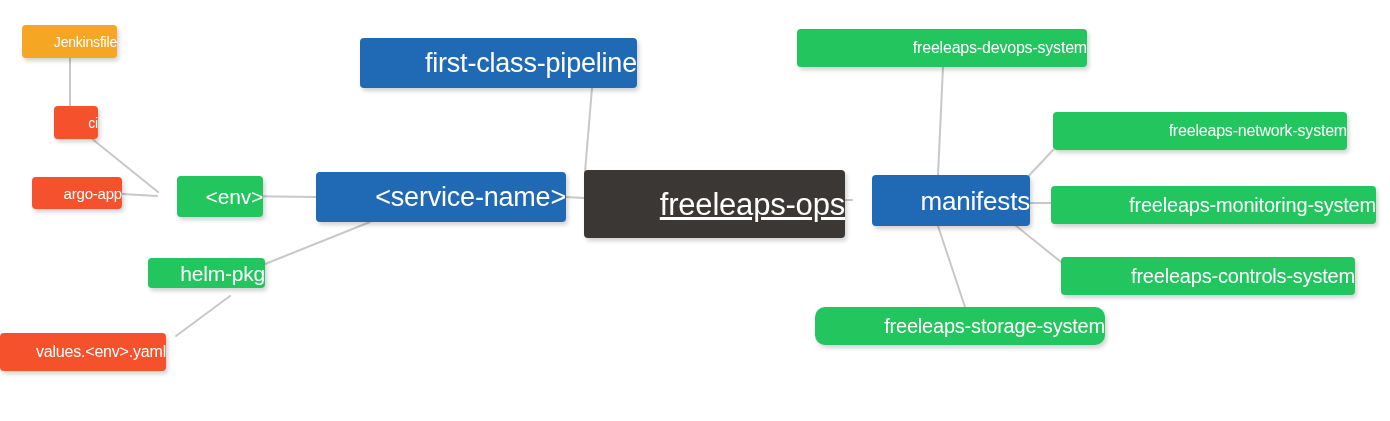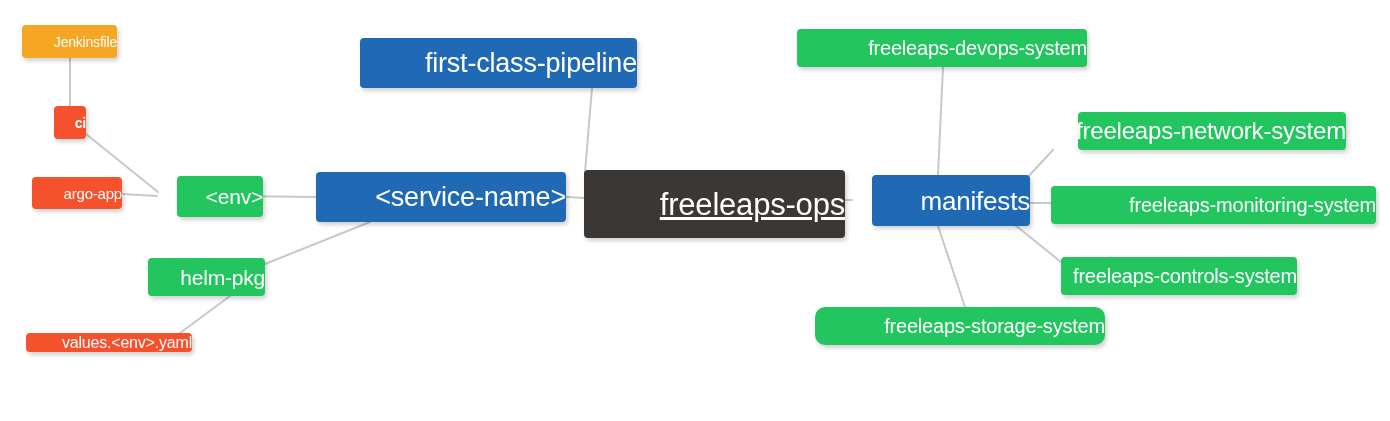--- a/index.html
+++ b/index.html
@@ -91,7 +91,7 @@
       <div class="node" style="left: 852px; top: 175px; width: 158px; height: 51px; background: rgb(32, 105, 180); font-size: 26px; margin-left: 20px;">
         <span class="node-label">manifests</span>
       </div>
-      <div class="node" style="left: 797px; top: 29px; width: 290px; height: 38px; background: rgb(34, 197, 94); font-size: 20px;">
+      <div class="node" style="left: 797px; top: 29px; width: 290px; height: 38px; background: rgb(34, 197, 94); font-size: 16px;">
         <span class="node-label">freeleaps-devops-system</span>
       </div>
       <div class="node" style="left: 1053px; top: 112px; width: 268px; height: 38px; background: rgb(34, 197, 94); font-size: 24px; margin-left: 25px;">

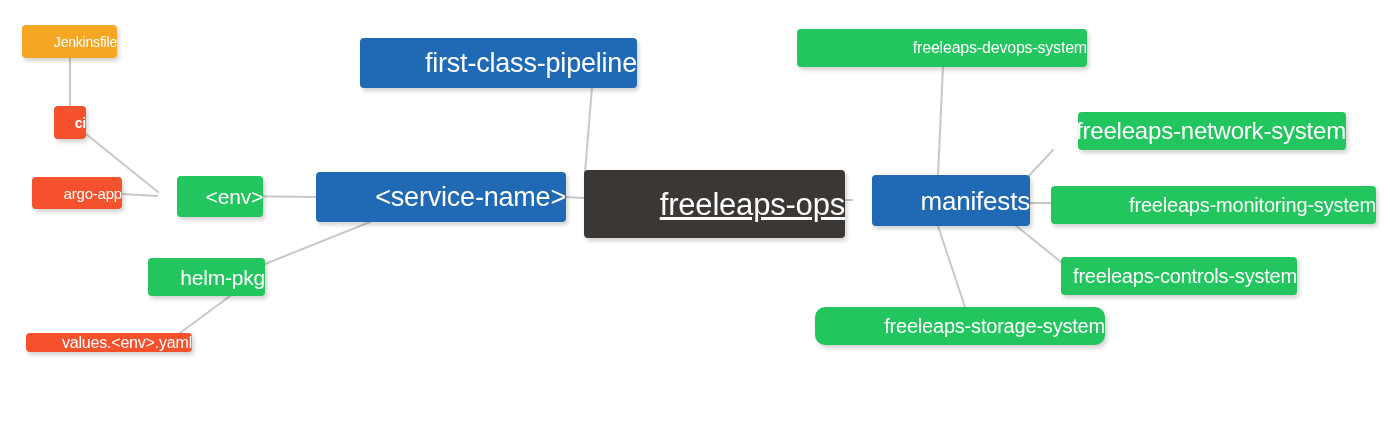--- a/index.html
+++ b/index.html
@@ -64,7 +64,7 @@
       <div class="node" style="left: 22px; top: 25px; width: 95px; height: 33px; background: rgb(245, 166, 35); font-size: 14px;">
         <span class="node-label">Jenkinsfile</span>
       </div>
-      <div class="node" style="left: 54px; top: 106px; width: 32px; height: 33px; background: rgb(244, 81, 44); font-size: 14px; font-weight: bold;">
+      <div class="node" style="left: 54px; top: 106px; width: 44px; height: 33px; background: rgb(244, 81, 44); font-size: 14px;">
         <span class="node-label">ci</span>
       </div>
       <div class="node" style="left: 32px; top: 177px; width: 90px; height: 32px; background: rgb(244, 81, 44); font-size: 15px;">

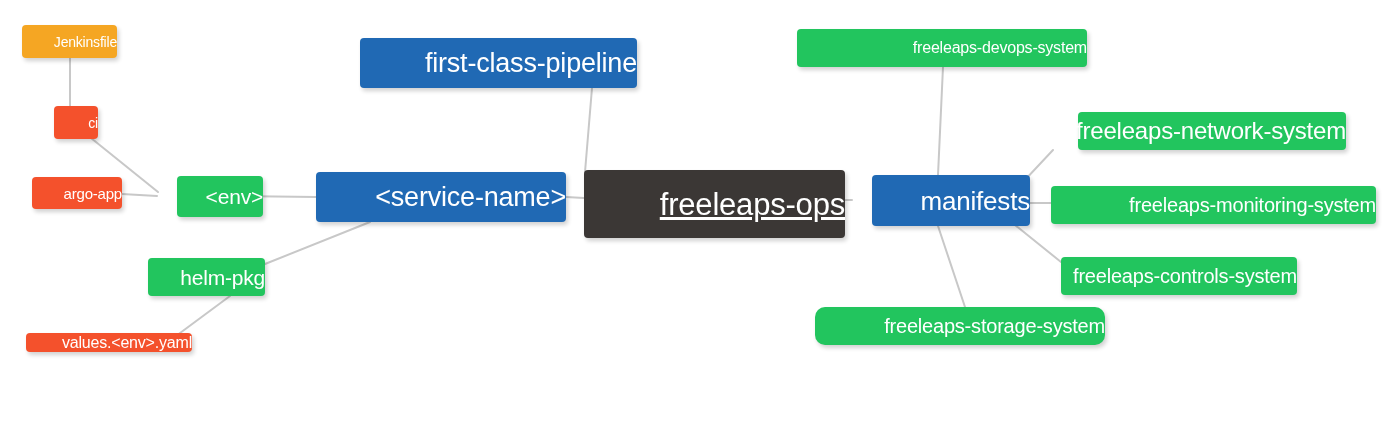--- a/index.html
+++ b/index.html
@@ -94,7 +94,7 @@
       <div class="node" style="left: 797px; top: 29px; width: 290px; height: 38px; background: rgb(34, 197, 94); font-size: 16px;">
         <span class="node-label">freeleaps-devops-system</span>
       </div>
-      <div class="node" style="left: 1053px; top: 112px; width: 268px; height: 38px; background: rgb(34, 197, 94); font-size: 24px; margin-left: 25px;">
+      <div class="node" style="left: 1053px; top: 112px; width: 294px; height: 38px; background: rgb(34, 197, 94); font-size: 16px;">
         <span class="node-label">freeleaps-network-system</span>
       </div>
       <div class="node" style="left: 1051px; top: 186px; width: 325px; height: 38px; background: rgb(34, 197, 94); font-size: 20px;">

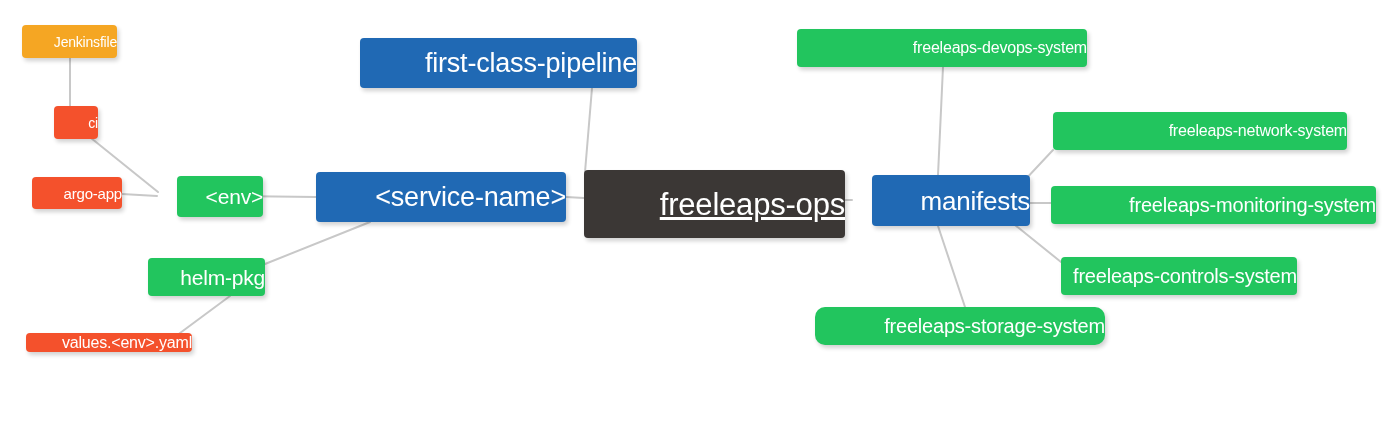--- a/index.html
+++ b/index.html
@@ -73,7 +73,7 @@
       <div class="node" style="left: 157px; top: 176px; width: 86px; height: 41px; background: rgb(34, 197, 94); font-size: 21px; margin-left: 20px;">
         <span class="node-label">&lt;env&gt;</span>
       </div>
-      <div class="node" style="left: 148px; top: 258px; width: 117px; height: 38px; background: rgb(34, 197, 94); font-size: 21px;">
+      <div class="node" style="left: 148px; top: 258px; width: 117px; height: 30px; background: rgb(34, 197, 94); font-size: 21px;">
         <span class="node-label">helm-pkg</span>
       </div>
       <div class="node" style="left: 26px; top: 333px; width: 166px; height: 19px; background: rgb(244, 81, 44); font-size: 16px;">

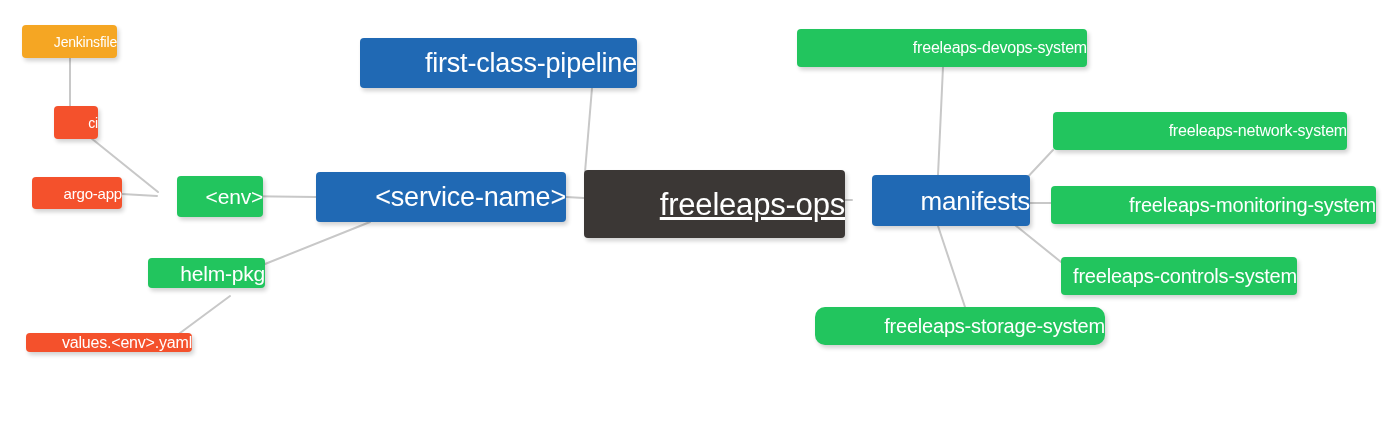--- a/index.html
+++ b/index.html
@@ -100,7 +100,7 @@
       <div class="node" style="left: 1051px; top: 186px; width: 325px; height: 38px; background: rgb(34, 197, 94); font-size: 20px;">
         <span class="node-label">freeleaps-monitoring-system</span>
       </div>
-      <div class="node" style="left: 1061px; top: 257px; width: 236px; height: 38px; background: rgb(34, 197, 94); font-size: 20px;">
+      <div class="node" style="left: 1061px; top: 257px; width: 294px; height: 38px; background: rgb(34, 197, 94); font-size: 20px;">
         <span class="node-label">freeleaps-controls-system</span>
       </div>
       <div class="node" style="left: 815px; top: 307px; width: 290px; height: 38px; background: rgb(34, 197, 94); font-size: 20px; border-radius: 10px;">

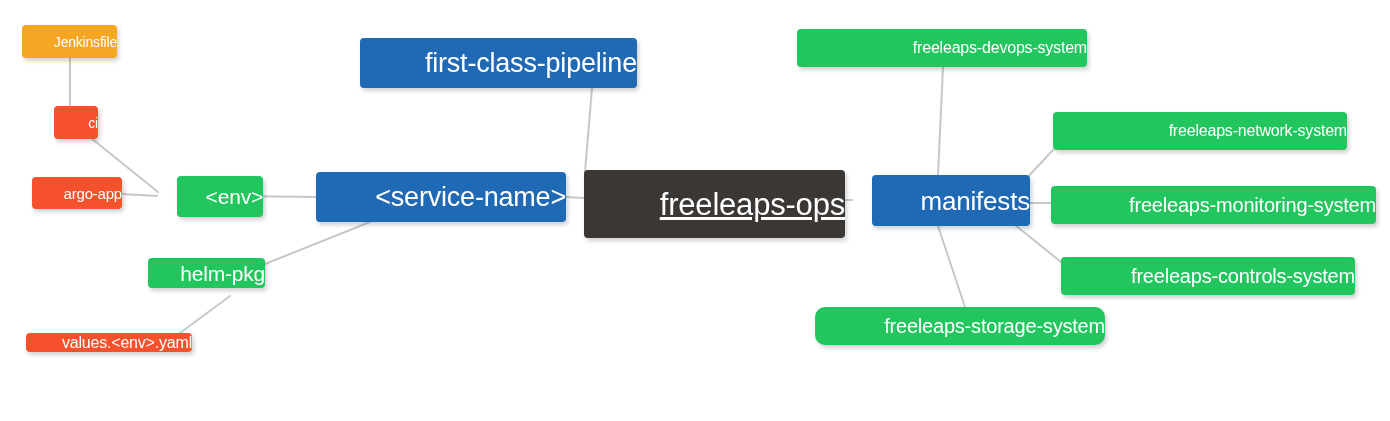--- a/index.html
+++ b/index.html
@@ -76,7 +76,7 @@
       <div class="node" style="left: 148px; top: 258px; width: 117px; height: 30px; background: rgb(34, 197, 94); font-size: 21px;">
         <span class="node-label">helm-pkg</span>
       </div>
-      <div class="node" style="left: 26px; top: 333px; width: 166px; height: 19px; background: rgb(244, 81, 44); font-size: 16px;">
+      <div class="node" style="left: 0; top: 333px; width: 166px; height: 38px; background: rgb(244, 81, 44); font-size: 16px;">
         <span class="node-label">values.&lt;env&gt;.yaml</span>
       </div>
       <div class="node" style="left: 315px; top: 38px; width: 277px; height: 50px; background: rgb(32, 105, 180); font-size: 27px; margin-left: 45px;">

